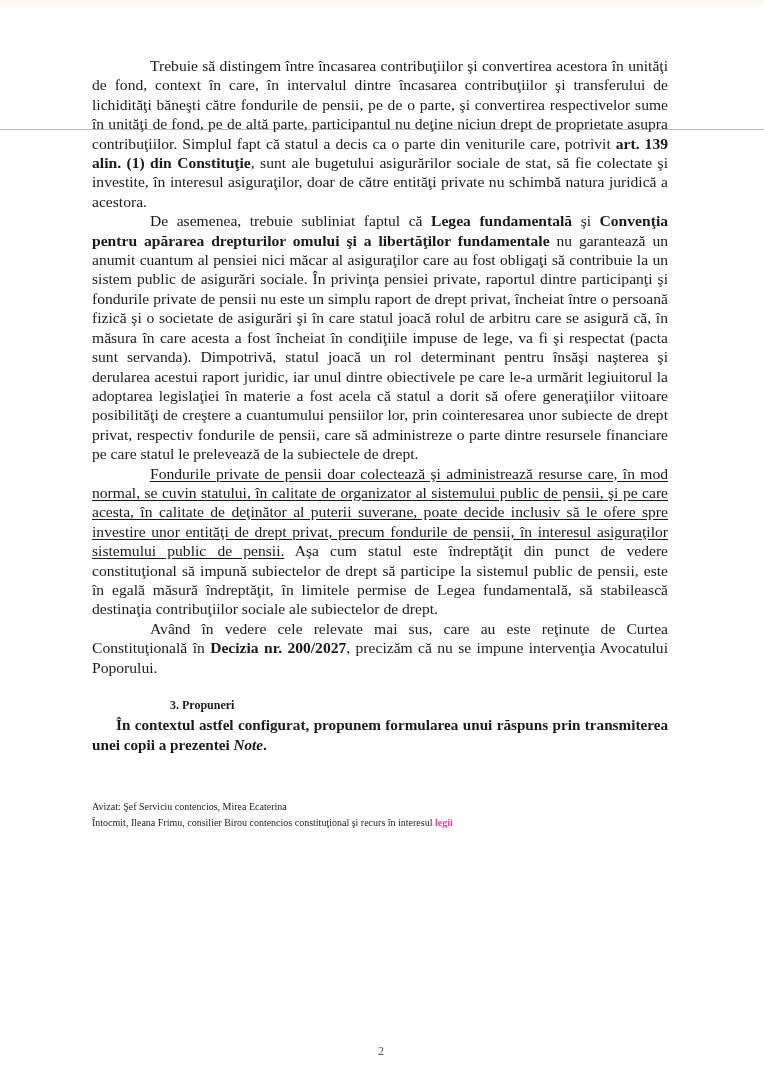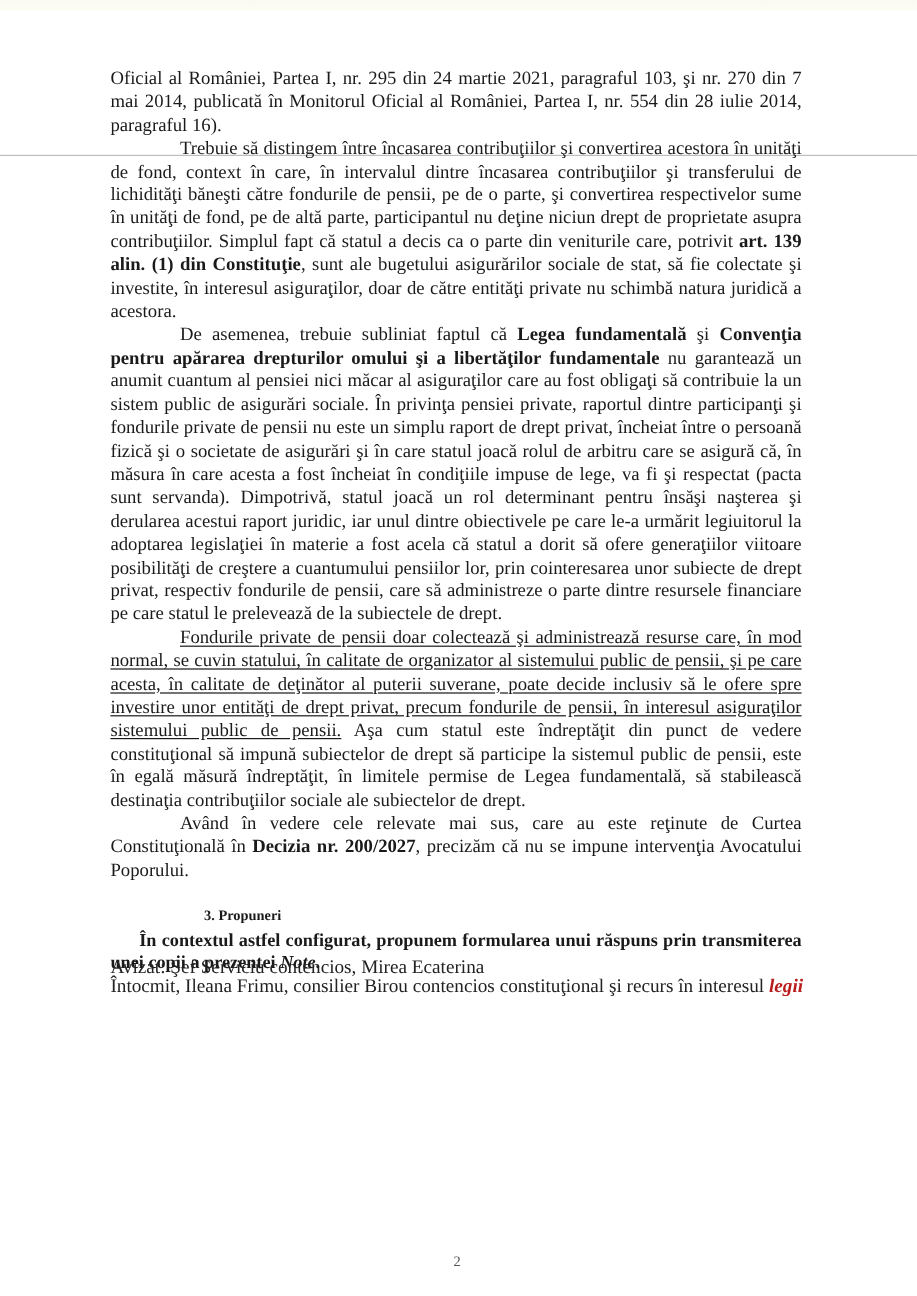--- a/index.html
+++ b/index.html
@@ -45,7 +45,6 @@
 <div class="scan-line"></div>
 
 <div class="page">
-  <p><span>Oficial al României, Partea I, nr. 295 din 24 martie 2021, paragraful 103, şi nr. 270 din 7 mai 2014, publicată în Monitorul Oficial al României, Partea I, nr. 554 din 28 iulie 2014, paragraful 16).</span></p>
   <p class="indent"><span>Trebuie să distingem între încasarea contribuţiilor şi convertirea acestora în unităţi de fond, context în care, în intervalul dintre încasarea contribuţiilor şi transferului de lichidităţi băneşti către fondurile de pensii, pe de o parte, şi convertirea respectivelor sume în unităţi de fond, pe de altă parte, participantul nu deţine niciun drept de proprietate asupra contribuţiilor. Simplul fapt că statul a decis ca o parte din veniturile care, potrivit </span><b>art. 139 alin. (1) din Constituţie</b><span>, sunt ale bugetului asigurărilor sociale de stat, să fie colectate şi investite, în interesul asiguraţilor, doar de către entităţi private nu schimbă natura juridică a acestora.</span></p>
   <p class="indent"><span>De asemenea, trebuie subliniat faptul că </span><b>Legea fundamentală</b><span> şi </span><b>Convenţia pentru apărarea drepturilor omului şi a libertăţilor fundamentale</b><span> nu garantează un anumit cuantum al pensiei nici măcar al asiguraţilor care au fost obligaţi să contribuie la un sistem public de asigurări sociale. În privinţa pensiei private, raportul dintre participanţi şi fondurile private de pensii nu este un simplu raport de drept privat, încheiat între o persoană fizică şi o societate de asigurări şi în care statul joacă rolul de arbitru care se asigură că, în măsura în care acesta a fost încheiat în condiţiile impuse de lege, va fi şi respectat (pacta sunt servanda). Dimpotrivă, statul joacă un rol determinant pentru însăşi naşterea şi derularea acestui raport juridic, iar unul dintre obiectivele pe care le-a urmărit legiuitorul la adoptarea legislaţiei în materie a fost acela că statul a dorit să ofere generaţiilor viitoare posibilităţi de creştere a cuantumului pensiilor lor, prin cointeresarea unor subiecte de drept privat, respectiv fondurile de pensii, care să administreze o parte dintre resursele financiare pe care statul le prelevează de la subiectele de drept.</span></p>
   <p class="indent"><span class="ul">Fondurile private de pensii doar colectează şi administrează resurse care, în mod normal, se cuvin statului, în calitate de organizator al sistemului public de pensii, şi pe care acesta, în calitate de deţinător al puterii suverane, poate decide inclusiv să le ofere spre investire unor entităţi de drept privat, precum fondurile de pensii, în interesul asiguraţilor sistemului public de pensii.</span><span> Aşa cum statul este îndreptăţit din punct de vedere constituţional să impună subiectelor de drept să participe la sistemul public de pensii, este în egală măsură îndreptăţit, în limitele permise de Legea fundamentală, să stabilească destinaţia contribuţiilor sociale ale subiectelor de drept.</span></p>

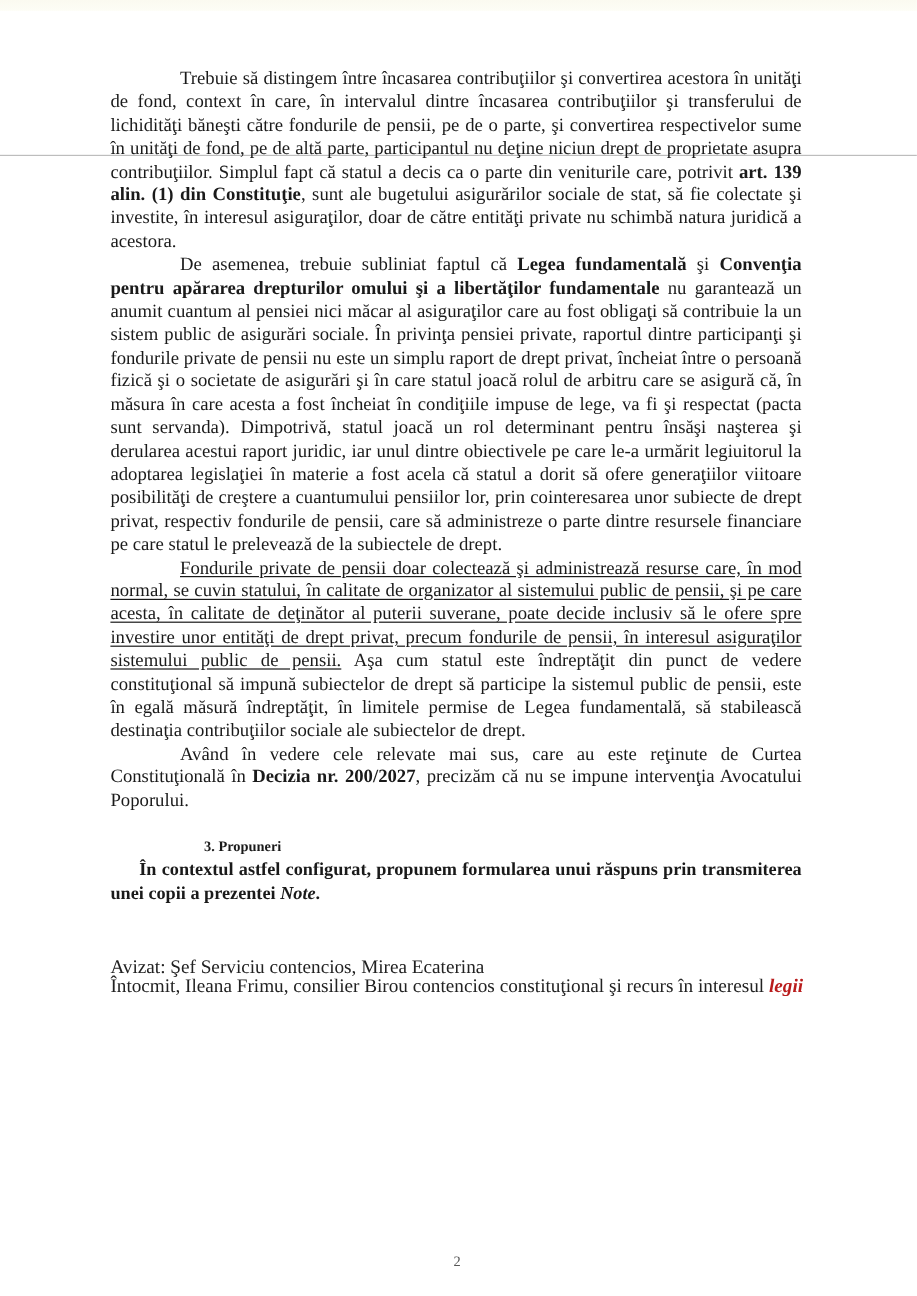--- a/index.html
+++ b/index.html
@@ -30,7 +30,7 @@
   .proposal i { }
   .footer-notes {
     position: absolute; left: 92px; top: 799px; width: 520px;
-    font-size: 16px; line-height: 15.5px; color: #222;
+    font-size: 10px; line-height: 15.5px; color: #222;
   }
   .footer-notes p { margin: 0; white-space: nowrap; }
   .sig-mark { color: #b91c1c; font-style: italic; font-weight: bold; }

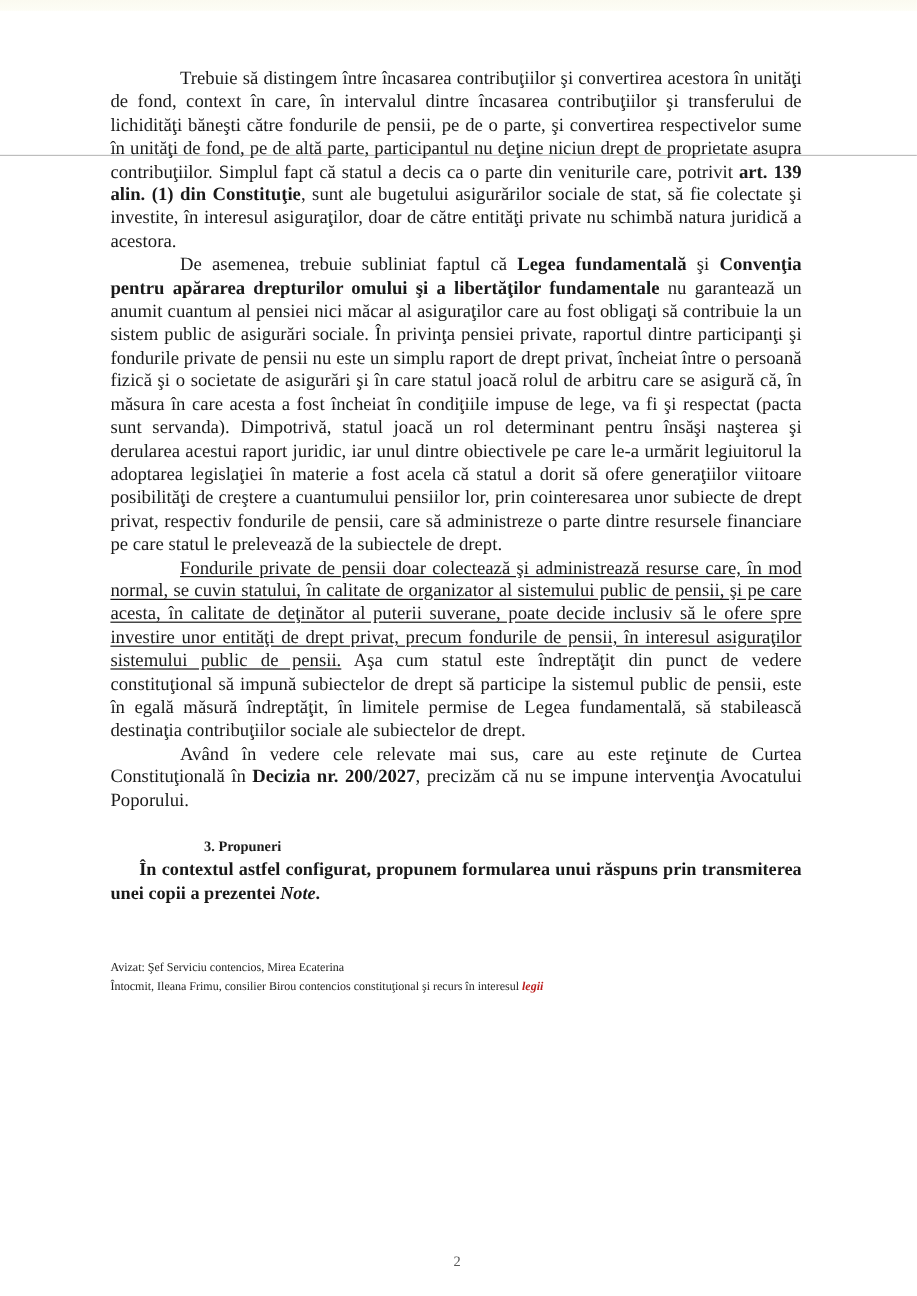--- a/index.html
+++ b/index.html
@@ -33,7 +33,7 @@
     font-size: 10px; line-height: 15.5px; color: #222;
   }
   .footer-notes p { margin: 0; white-space: nowrap; }
-  .sig-mark { color: #b91c1c; font-style: italic; font-weight: bold; }
+  .sig-mark { color: #ec4899; font-weight: bold; }
   .page-number {
     position: absolute; left: 378px; top: 1044px; font-size: 12px; color: #555;
   }

